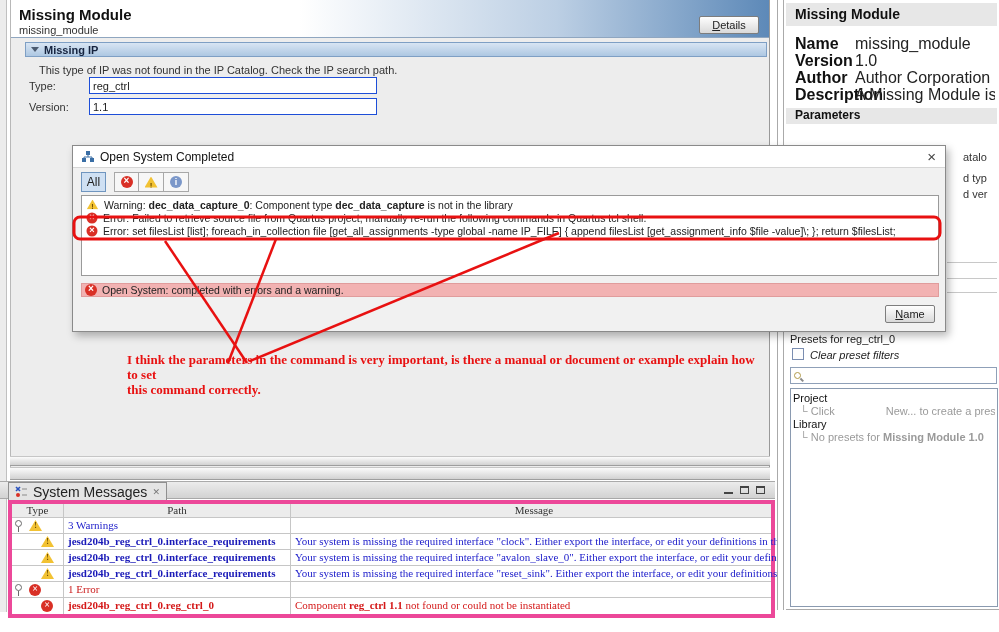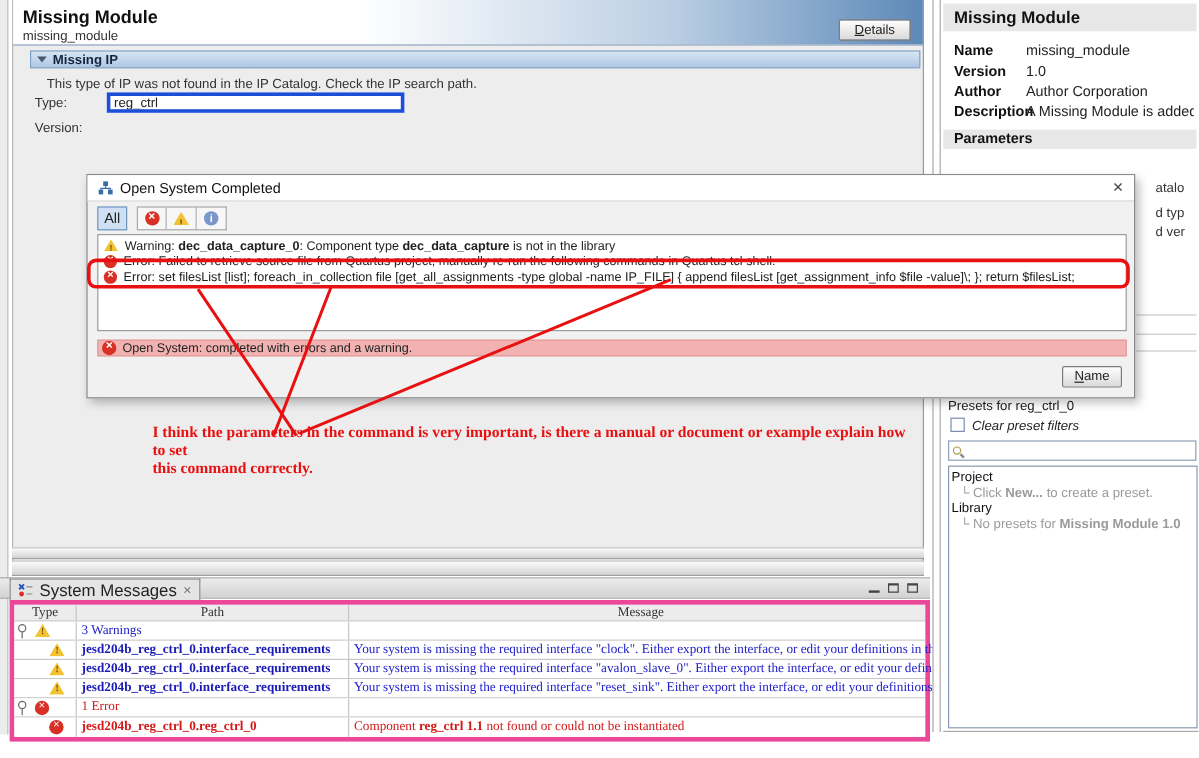--- a/index.html
+++ b/index.html
@@ -96,7 +96,7 @@
   .side-bar-hdr { position:absolute; left:0px; width:211px; background:#e7e7e7; }
   #side-title { top:3px; height:23px; font-size:14px; font-weight:bold; color:#111; line-height:22px; padding-left:9px; }
   #side-params { top:108px; height:16px; font-size:12px; font-weight:bold; color:#111; line-height:15px; padding-left:9px; }
-  .side-field { position:absolute; left:9px; width:200px; white-space:nowrap; overflow:hidden; font-size:12px; }
+  .side-field { position:absolute; left:9px; width:200px; white-space:nowrap; overflow:hidden; font-size:16px; }
   .side-field .lab { display:inline-block; width:60px; font-weight:bold; color:#111; }
   .side-field .val { color:#222; }
   .fragment { position:absolute; left:177px; font-size:11px; color:#333; white-space:nowrap; }

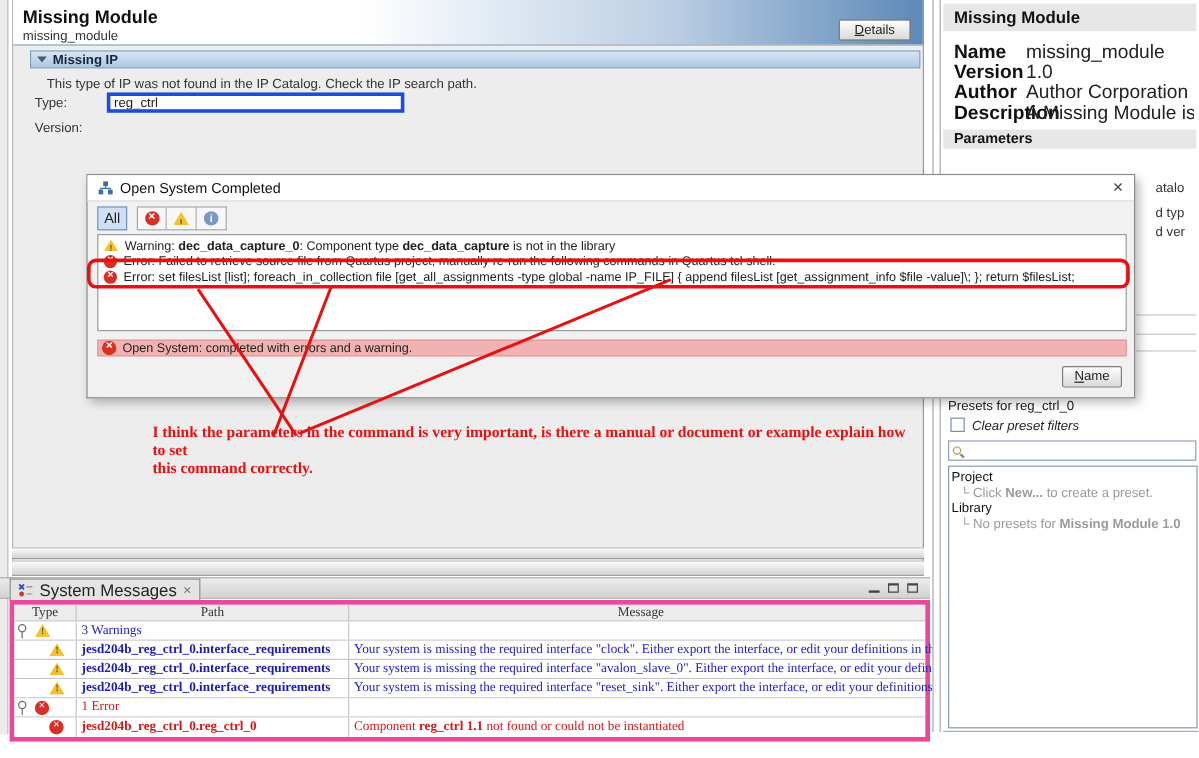--- a/index.html
+++ b/index.html
@@ -28,7 +28,7 @@
   .collapse-tri { width:0; height:0; border-left:4px solid transparent; border-right:4px solid transparent; border-top:5px solid #4a5a70; }
   #missing-ip-desc { left:28px; top:64px; font-size:11px; color:#333; }
   .fld-label { font-size:11px; color:#333; }
-  .fld-input { position:absolute; width:248px; height:17px; background:#fff; border:3px solid #1d4ed8;
+  .fld-input { position:absolute; width:288px; height:17px; background:#fff; border:1px solid #1d4ed8;
                font-family:"Liberation Sans",sans-serif; font-size:11px; padding:0 3px; color:#222; }
 
   .splitter-bar { left:10px; width:760px; background:linear-gradient(#fbfbfb,#d2d2d2); border-top:1px solid #c6c6c6; border-bottom:1px solid #9e9e9e; }

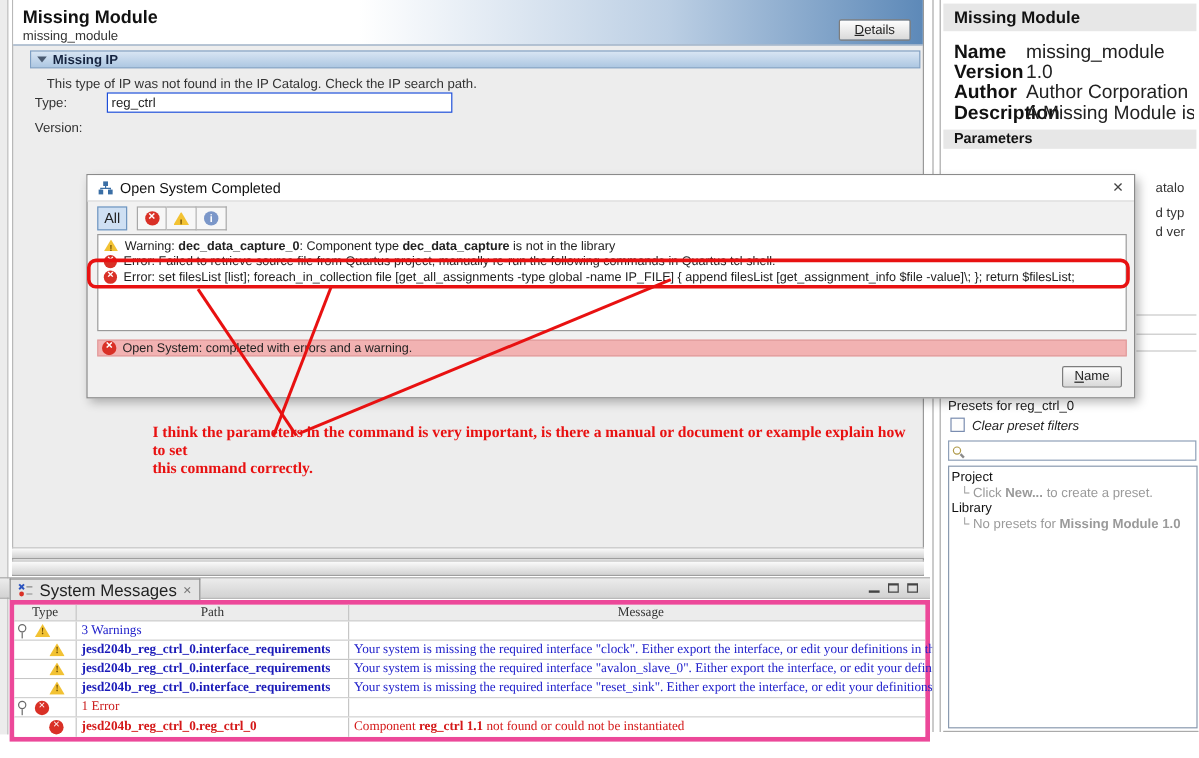--- a/index.html
+++ b/index.html
@@ -140,6 +140,7 @@
     <div class="abs fld-label" style="left:18px; top:80px;">Type:</div>
     <input class="fld-input" style="left: 78px; top: 77px;" value="reg_ctrl">
     <div class="abs fld-label" style="left:18px; top:101px;">Version:</div>
+    <input class="fld-input" style="left: 78px; top: 98px;" value="1.1">
   </div>
 
   <div class="abs splitter-bar" style="top:456px; height:10px;"></div>

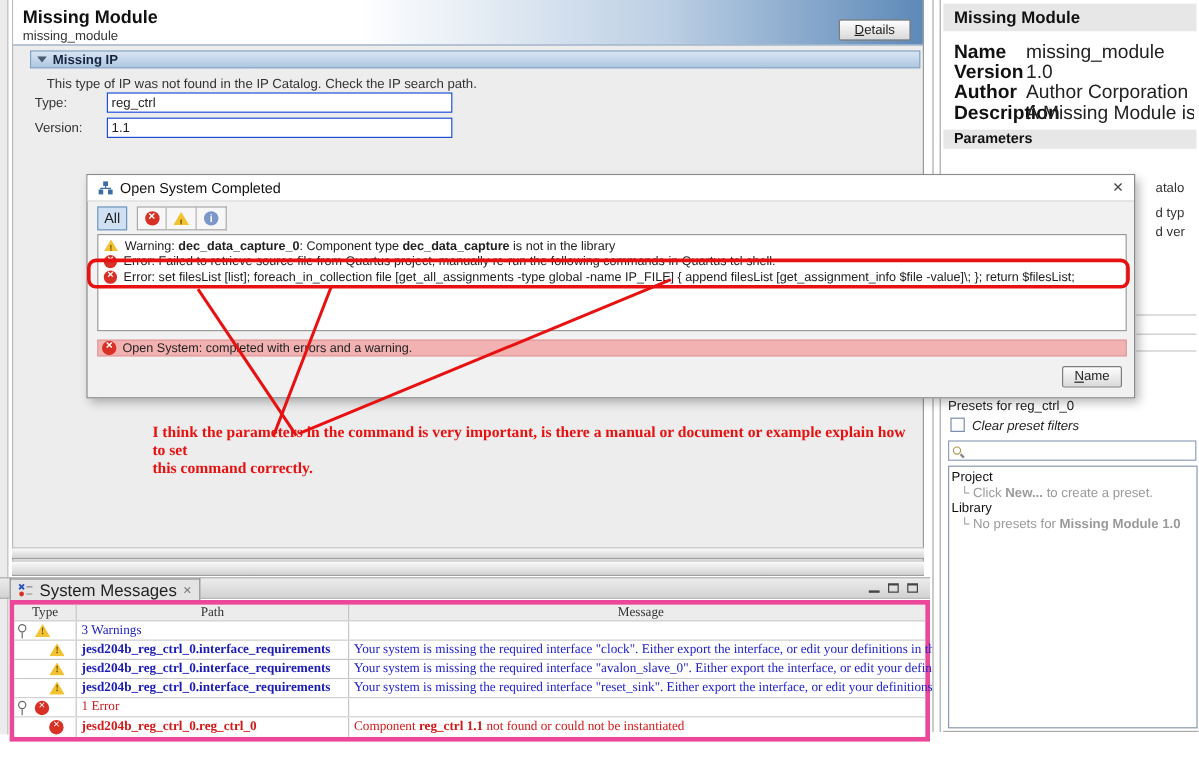--- a/index.html
+++ b/index.html
@@ -254,7 +254,7 @@
     </div>
     <div id="preset-tree">
       <div class="tree-root">Project</div>
-      <div class="tree-hint"><span class="tree-elbow">└ </span><span><span>Click </span><span style="font-weight: bold;">New...</span><span> to create a preset.</span></span></div>
+      <div class="tree-hint"><span class="tree-elbow">└ </span><span><span>Click </span><span style="font-weight: normal; margin-left: 48px;">New...</span><span> to create a preset.</span></span></div>
       <div class="tree-root">Library</div>
       <div class="tree-hint"><span class="tree-elbow">└ </span><span><span>No presets for </span><span style="font-weight: bold;">Missing Module 1.0</span></span></div>
     </div>

